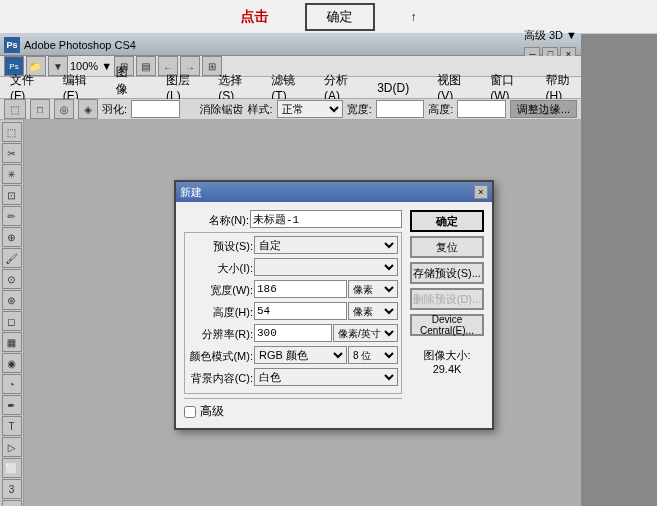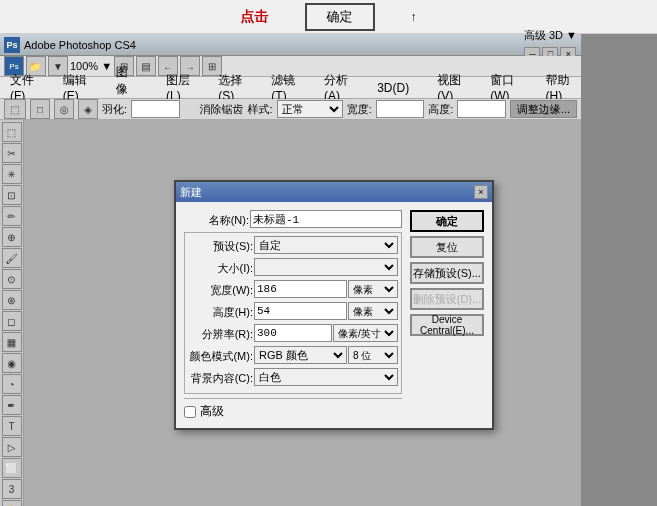--- a/index.html
+++ b/index.html
@@ -501,6 +501,10 @@
             <button class="dialog-btn">存储预设(S)...</button>
             <button class="dialog-btn" style="color:#aaa;">删除预设(D)...</button>
             <button class="dialog-btn" style="font-size:10px;">Device Central(E)...</button>
+            <div class="image-size-info">
+              <div>图像大小:</div>
+              <div>29.4K</div>
+            </div>
           </div>
         </div>
       </div>

